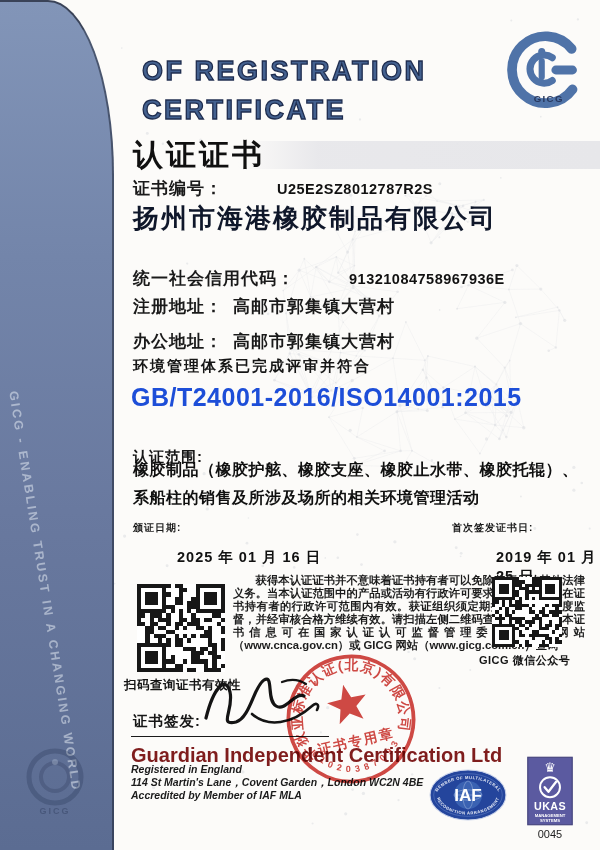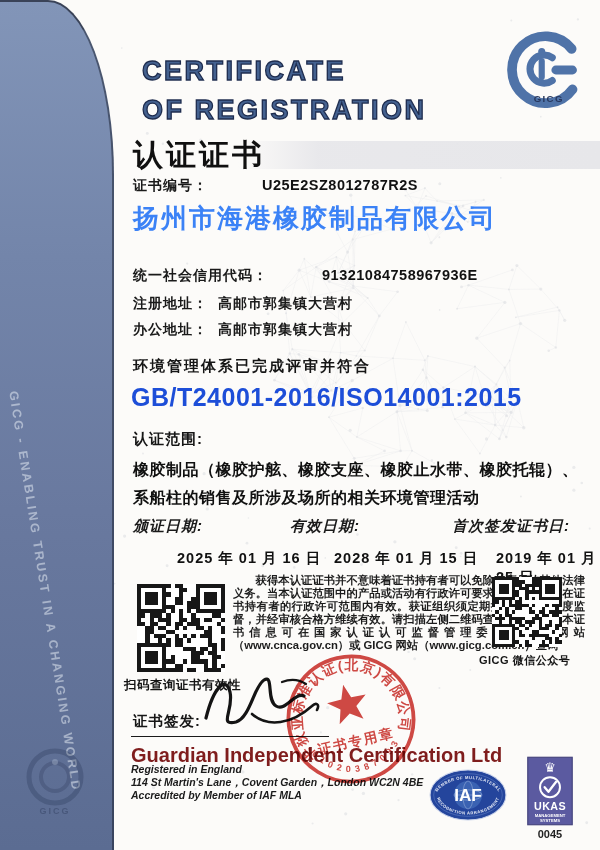--- a/index.html
+++ b/index.html
@@ -556,8 +556,8 @@
   </div>
 
   <div class="title-en">
+    <div>OF REGISTRATION</div>
     <div>CERTIFICATE</div>
-    <div>OF REGISTRATION</div>
   </div>
 
   <svg class="gicg-logo" viewBox="0 0 100 100">

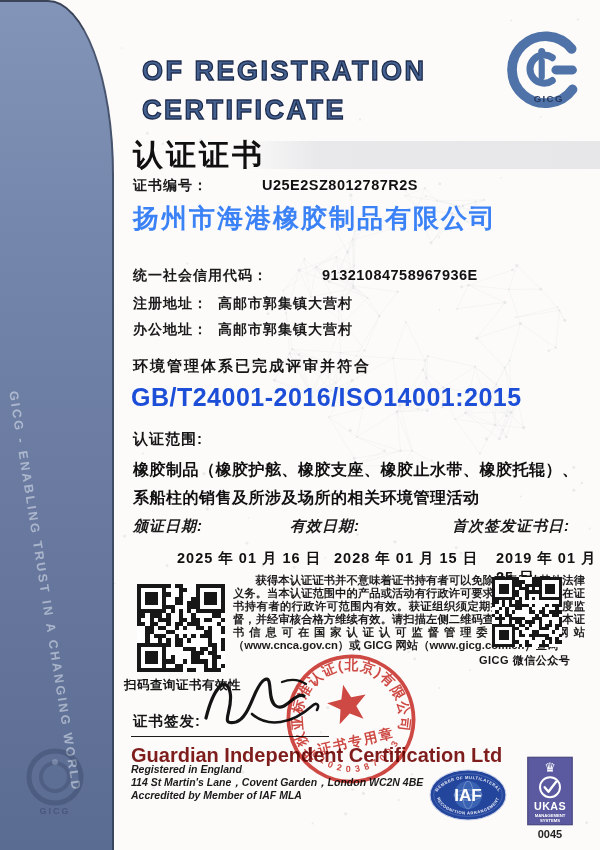--- a/index.html
+++ b/index.html
@@ -39,7 +39,7 @@
   .heading-cn { position:absolute; left:133px; top:135px; z-index:2; font-size:30px; font-weight:800; color:#101010; letter-spacing:3px; }
   
   .row { position:absolute; left:133px; z-index:2; display:flex; align-items:baseline; gap:10px; white-space:nowrap; }
-  .lbl { font-weight:700; font-size:14px; color:#1a1a1a; letter-spacing:1px; }
+  .lbl { font-weight:700; font-size:17px; color:#1a1a1a; letter-spacing:1px; }
   .val { font-weight:700; font-size:14.5px; color:#111; letter-spacing:.5px;padding-left:44px; }
   .cert-no-row { top:177px; }
   .company-name { position:absolute; left:133px; top:201px; z-index:2; font-size:26px; font-weight:800; letter-spacing:2px; color:#3b82f6; }

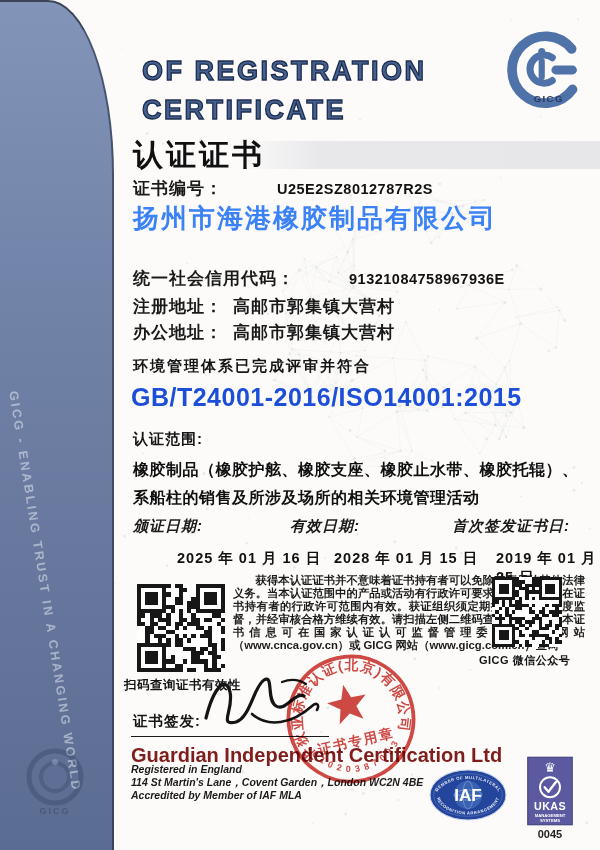--- a/index.html
+++ b/index.html
@@ -42,7 +42,7 @@
   .lbl { font-weight:700; font-size:17px; color:#1a1a1a; letter-spacing:1px; }
   .val { font-weight:700; font-size:14.5px; color:#111; letter-spacing:.5px;padding-left:44px; }
   .cert-no-row { top:177px; }
-  .company-name { position:absolute; left:133px; top:201px; z-index:2; font-size:26px; font-weight:800; letter-spacing:2px; color:#3b82f6; }
+  .company-name { position:absolute; left:133px; top:201px; z-index:2; font-size:26px; font-weight:800; letter-spacing:2px; color:#0f172a; }
   .credit-row { top:267px; }
   .regaddr-row { top:295px; }
   .offaddr-row { top:321px; }

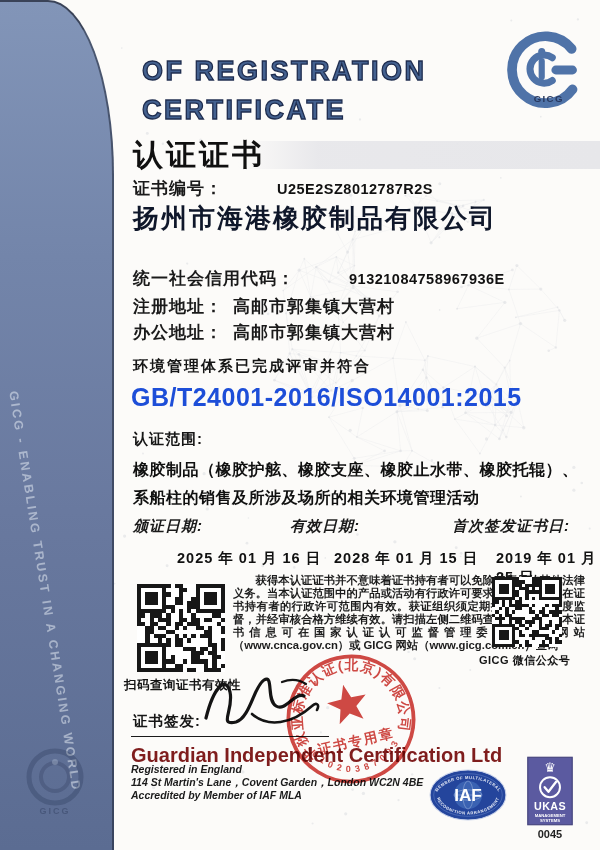--- a/index.html
+++ b/index.html
@@ -45,7 +45,7 @@
   .company-name { position:absolute; left:133px; top:201px; z-index:2; font-size:26px; font-weight:800; letter-spacing:2px; color:#0f172a; }
   .credit-row { top:267px; }
   .regaddr-row { top:295px; }
-  .offaddr-row { top:321px; }
+  .offaddr-row { top:330px; }
   .conformity { position:absolute; left:133px; top:357px; z-index:2; font-size:15px; font-weight:700; letter-spacing:2px; }
   .standard  { position:absolute; left:131px; top:383px; z-index:2; font-size:25px; font-weight:800; letter-spacing:.5px; color:#1d4ed8; }
   .scope-label { position:absolute; left:133px; top:430px; z-index:2; font-size:15px; font-weight:700; letter-spacing:1px; }

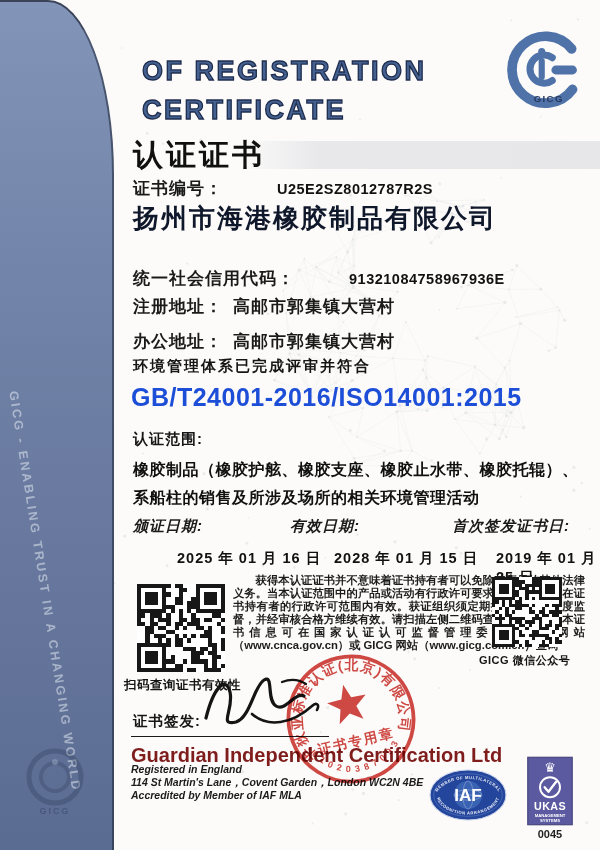--- a/index.html
+++ b/index.html
@@ -48,7 +48,7 @@
   .offaddr-row { top:330px; }
   .conformity { position:absolute; left:133px; top:357px; z-index:2; font-size:15px; font-weight:700; letter-spacing:2px; }
   .standard  { position:absolute; left:131px; top:383px; z-index:2; font-size:25px; font-weight:800; letter-spacing:.5px; color:#1d4ed8; }
-  .scope-label { position:absolute; left:133px; top:430px; z-index:2; font-size:15px; font-weight:700; letter-spacing:1px; }
+  .scope-label { position:absolute; left:133px; top:448px; z-index:2; font-size:15px; font-weight:700; letter-spacing:1px; }
   .scope-text {
     position:absolute; left:133px; top:456px; width:452px; z-index:2;
     font-size:16px; font-weight:700; line-height:28px; letter-spacing:.5px; color:#101010;

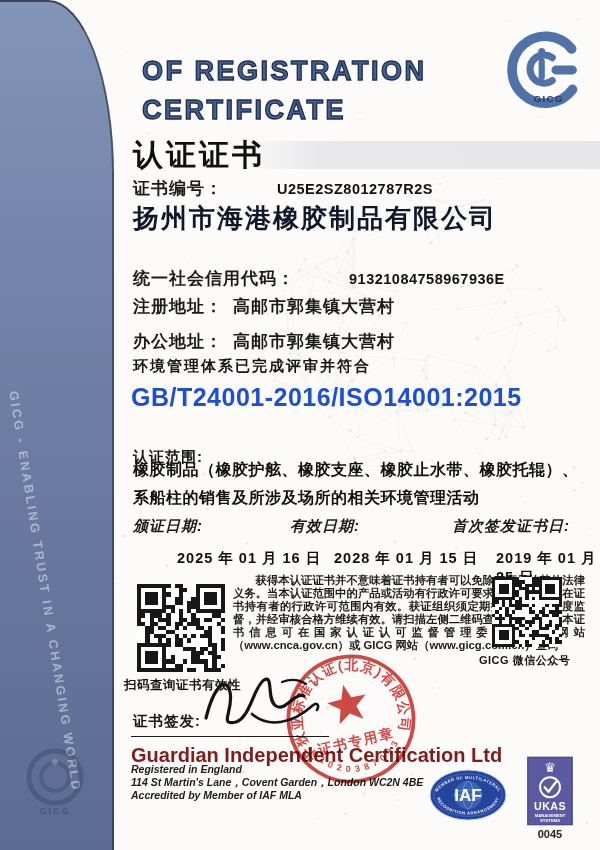--- a/index.html
+++ b/index.html
@@ -54,7 +54,7 @@
     font-size:16px; font-weight:700; line-height:28px; letter-spacing:.5px; color:#101010;
   }
   .date-col { position:absolute; z-index:2; }
-  .date-col .lbl { font-size:15px;font-style:italic; }
+  .date-col .lbl { font-size:10px; }
   .date-col .val { display:block; margin-top:13px; font-size:14.5px; letter-spacing:1px; }
   #date-col-0 { left:133px; top:517px; }
   #date-col-1 { left:290px; top:517px; }

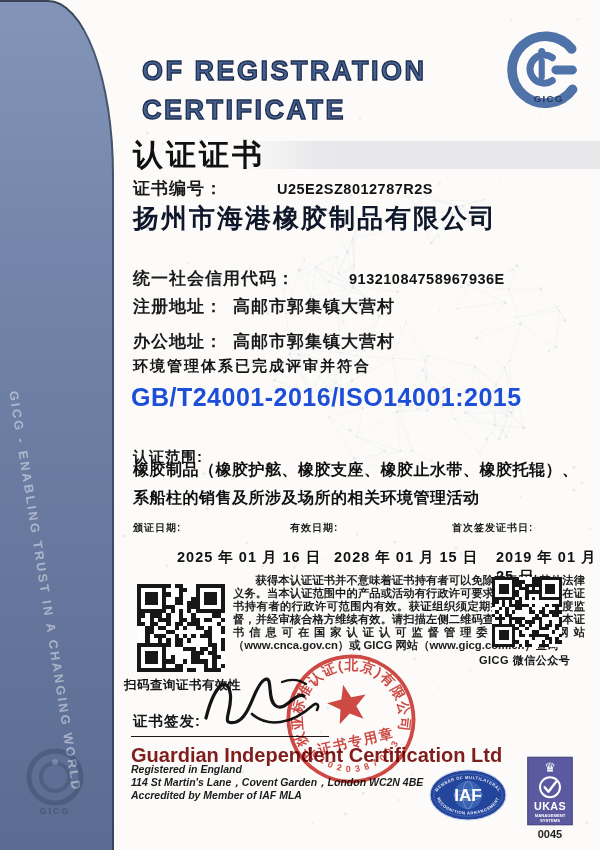--- a/index.html
+++ b/index.html
@@ -603,10 +603,6 @@
     <span class="lbl">颁证日期:</span>
     <span class="val">2025 年 01 月 16 日</span>
   </div>
-  <div class="date-col" id="date-col-1">
-    <span class="lbl">有效日期:</span>
-    <span class="val">2028 年 01 月 15 日</span>
-  </div>
   <div class="date-col" id="date-col-2">
     <span class="lbl">首次签发证书日:</span>
     <span class="val">2019 年 01 月 25 日</span>

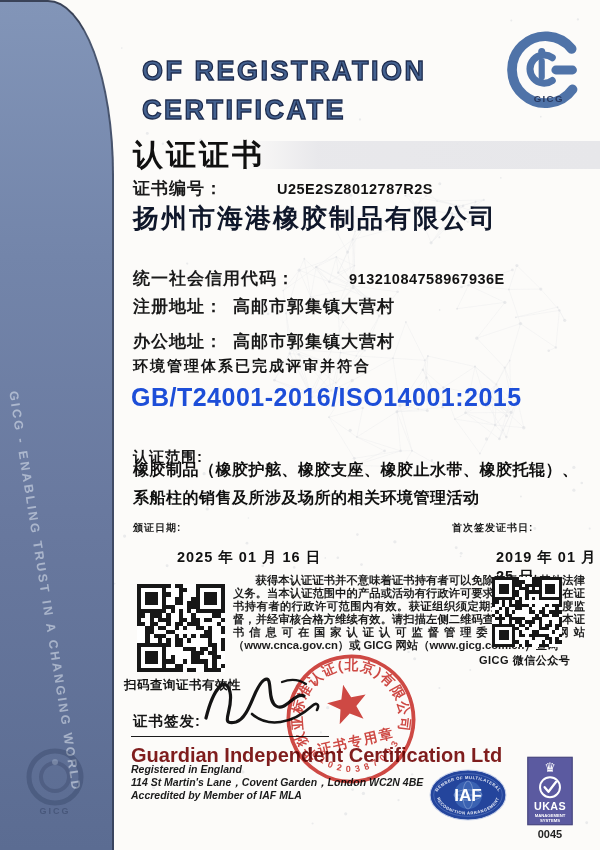--- a/index.html
+++ b/index.html
@@ -89,7 +89,7 @@
   
   .iaf-logo  { position:absolute; left:429px; top:765px; width:78px; height:60px; z-index:2; }
   .ukas-logo { position:absolute; left:527px; top:756px; width:46px; height:70px; z-index:2; }
-  .ukas-number { position:absolute; left:527px; top:828px; width:46px; z-index:2; text-align:center; font-size:11px; font-weight:700; color:#222; }
+  .ukas-number { position:absolute; left:527px; top:828px; width:46px; z-index:2; text-align:center; font-size:11px; font-weight:400; color:#222; }
 </style>
 </head>
 <body>

